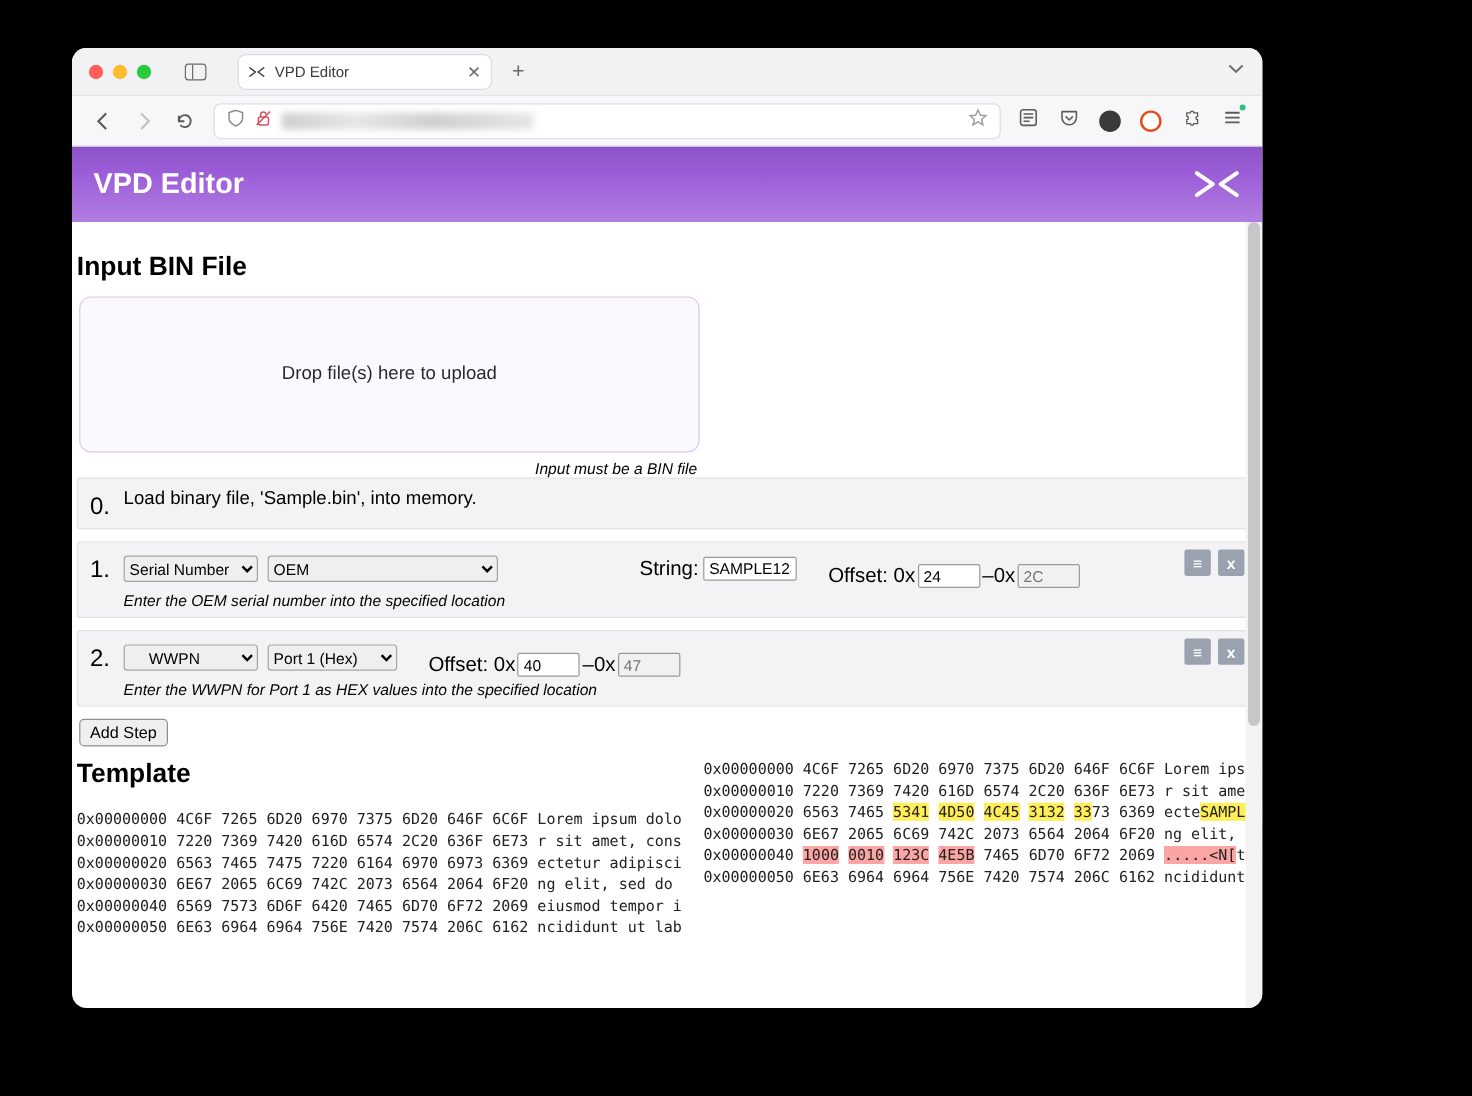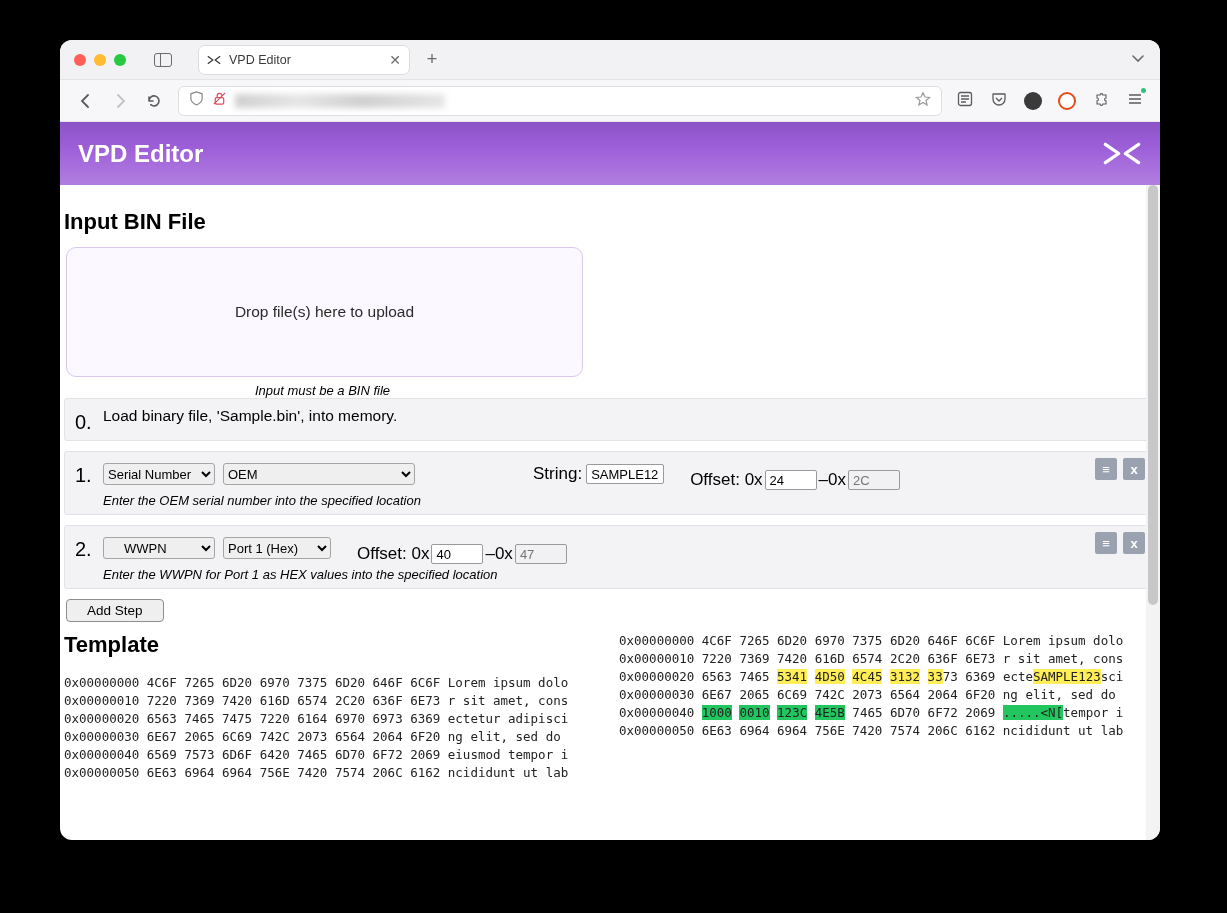--- a/index.html
+++ b/index.html
@@ -17,7 +17,7 @@
     position: absolute;
     left: 60px;
     top: 40px;
-    width: 1100px;
+    width: 992px;
     height: 800px;
     background: #fff;
     border-radius: 12px;

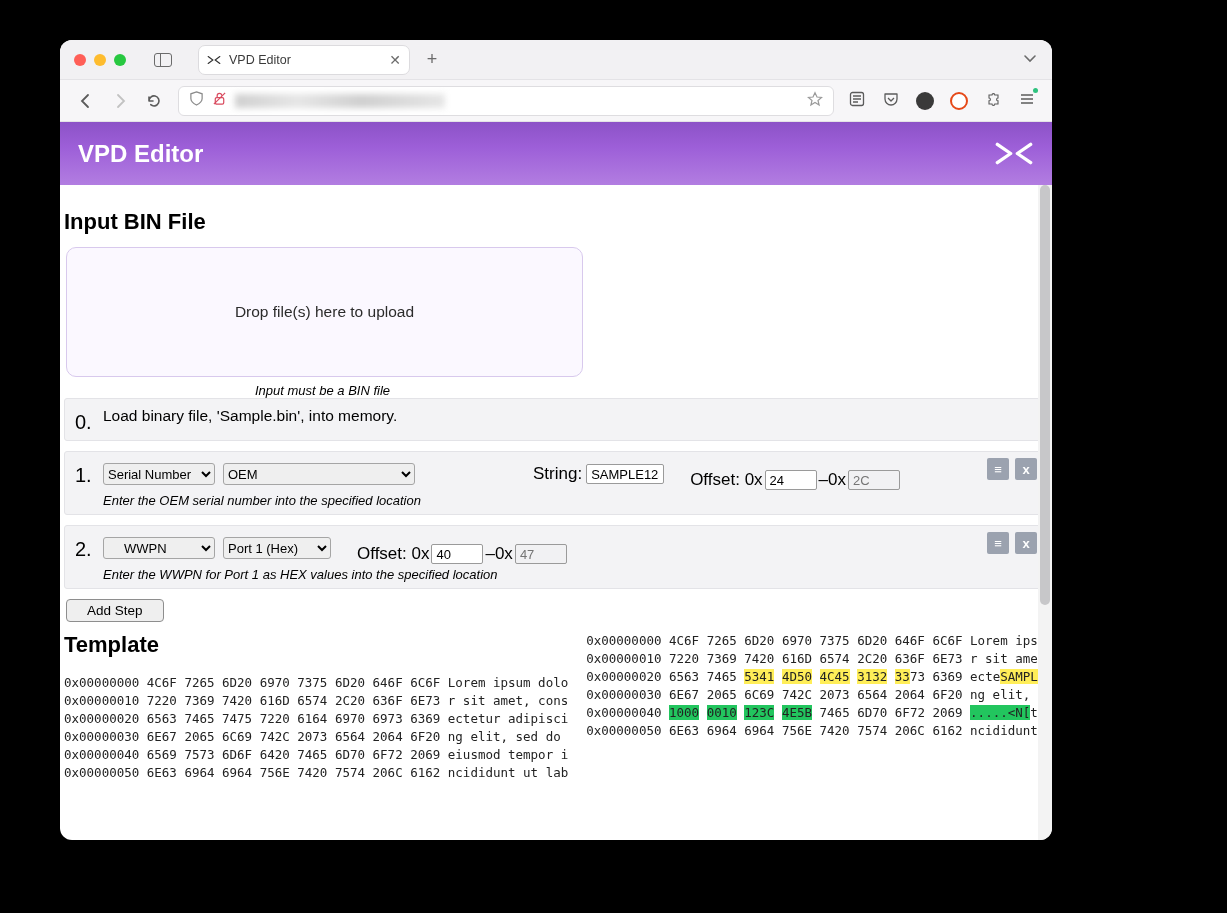--- a/index.html
+++ b/index.html
@@ -119,7 +119,7 @@
     font-size:15.5px;
     margin-left:2px;
   }
-  .drop-hint{ font-style:italic; font-size:13px; text-align:center; width:517px; margin-top:6px;}
+  .drop-hint{ font-style:italic; font-size:13px; text-align:right; width:517px; margin-top:6px;}
   .step {
     background:#f3f3f5;
     border:1px solid #e3e3e7;

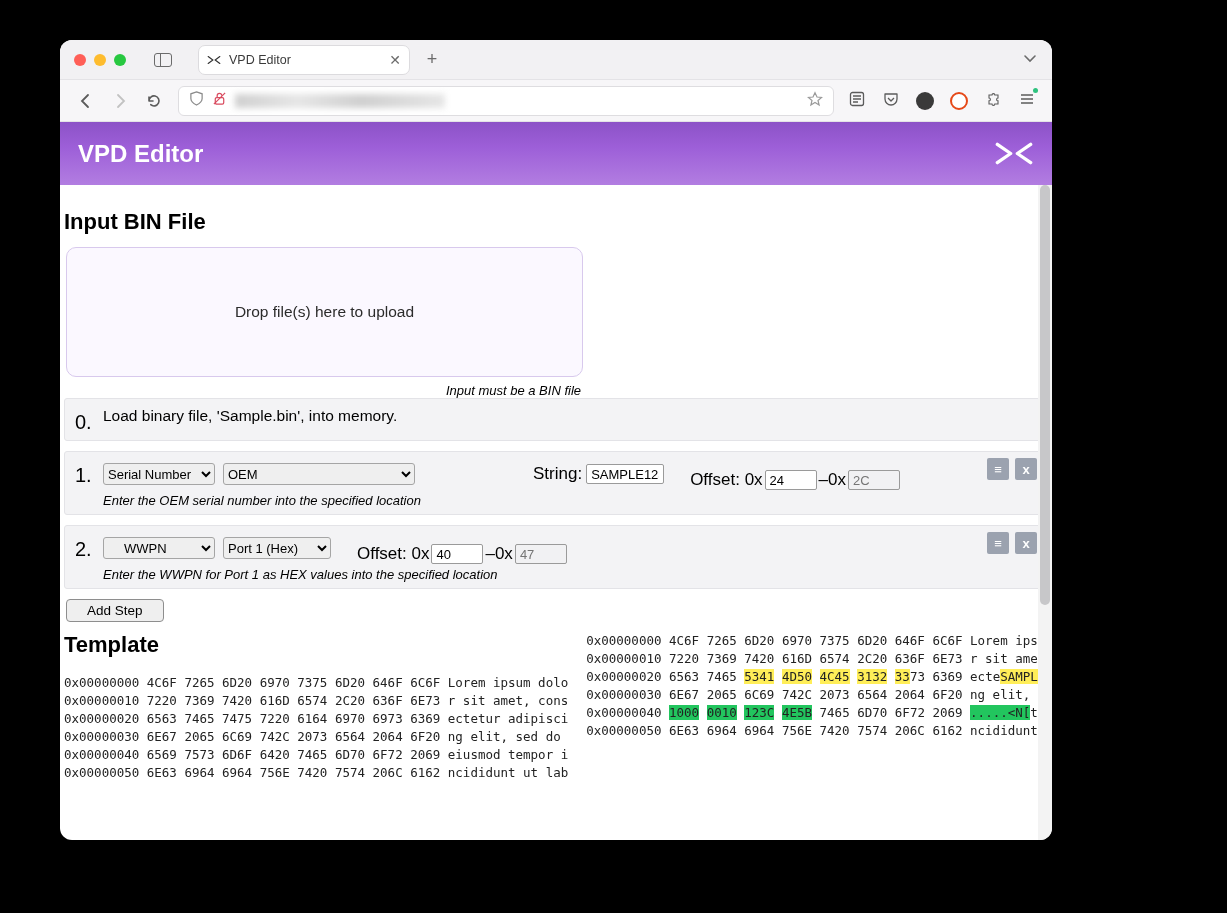--- a/index.html
+++ b/index.html
@@ -159,7 +159,7 @@
   }
   .addstep{
     font-size:13.5px;
-    padding:3px 20px;
+    padding:3px 8px;
     border:1px solid #8e8e8e;
     border-radius:4px;
     background:#efefef;

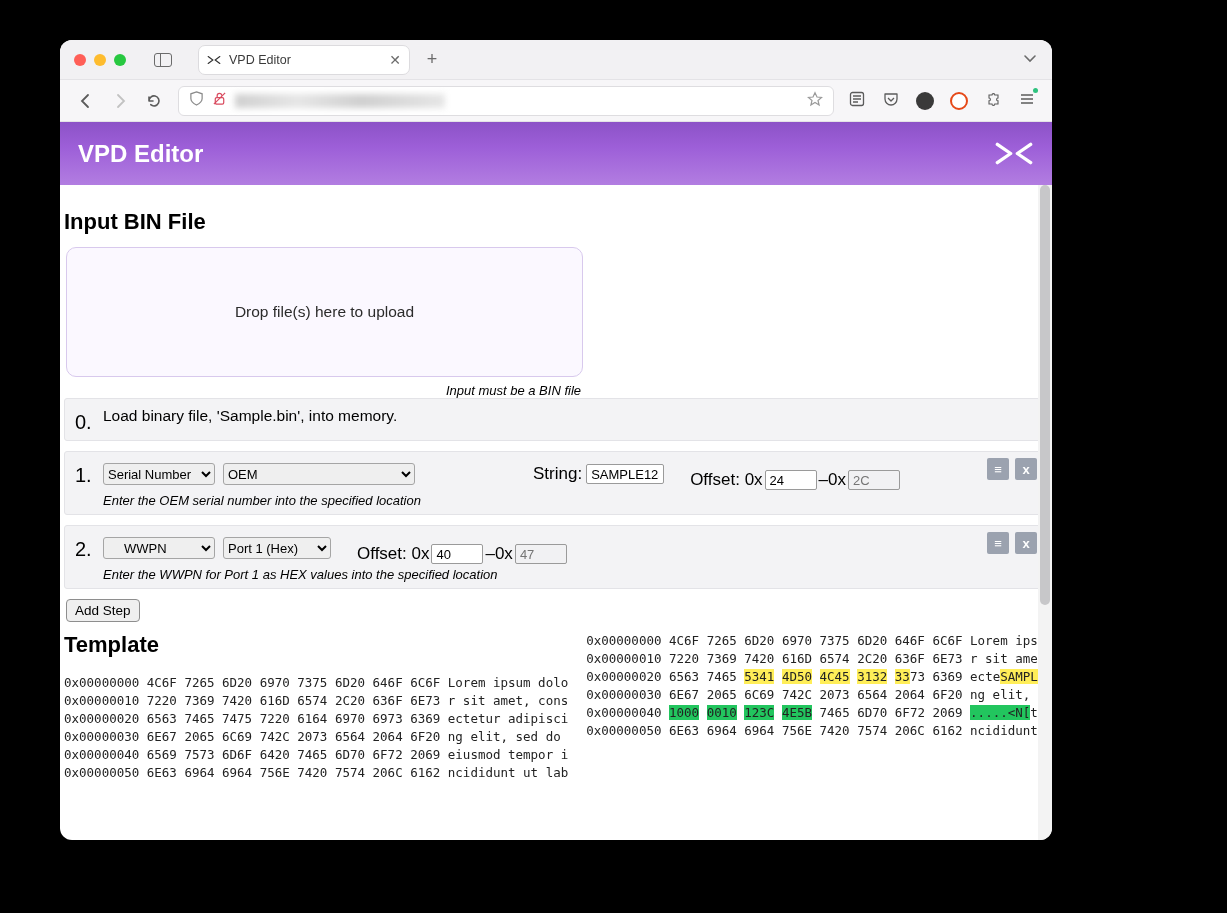--- a/index.html
+++ b/index.html
@@ -176,7 +176,7 @@
     color:#222;
   }
   .hl { background:#ffee58; }
-  .hl2 { background:#22c55e;text-align:right; }
+  .hl2 { background:#fca5a5;text-align:right; }
   .scrollbar-fake{
     position:absolute; right:0; top:63px; bottom:0; width:14px;
     background:#f3f3f3;

